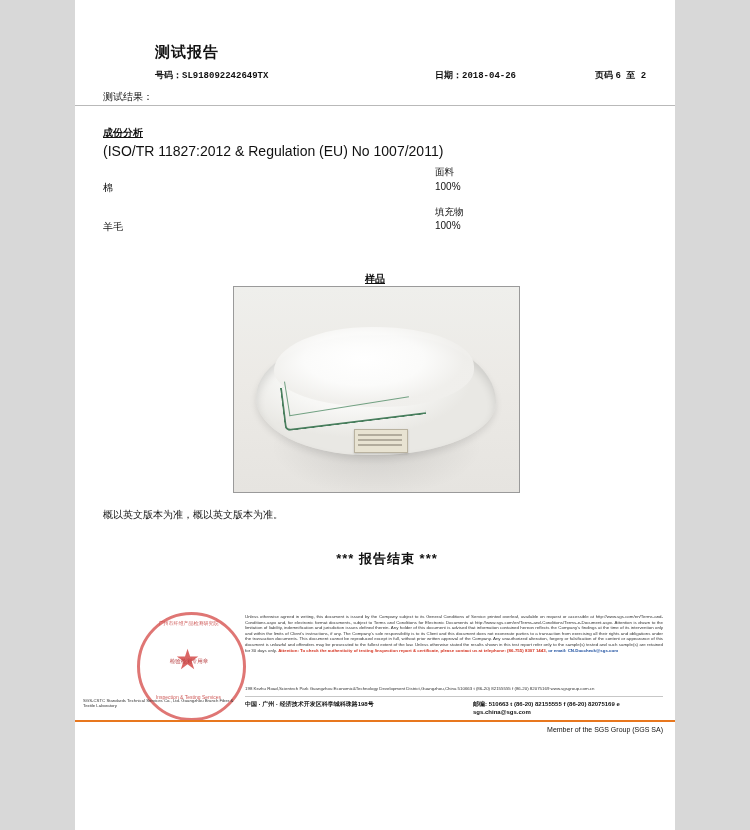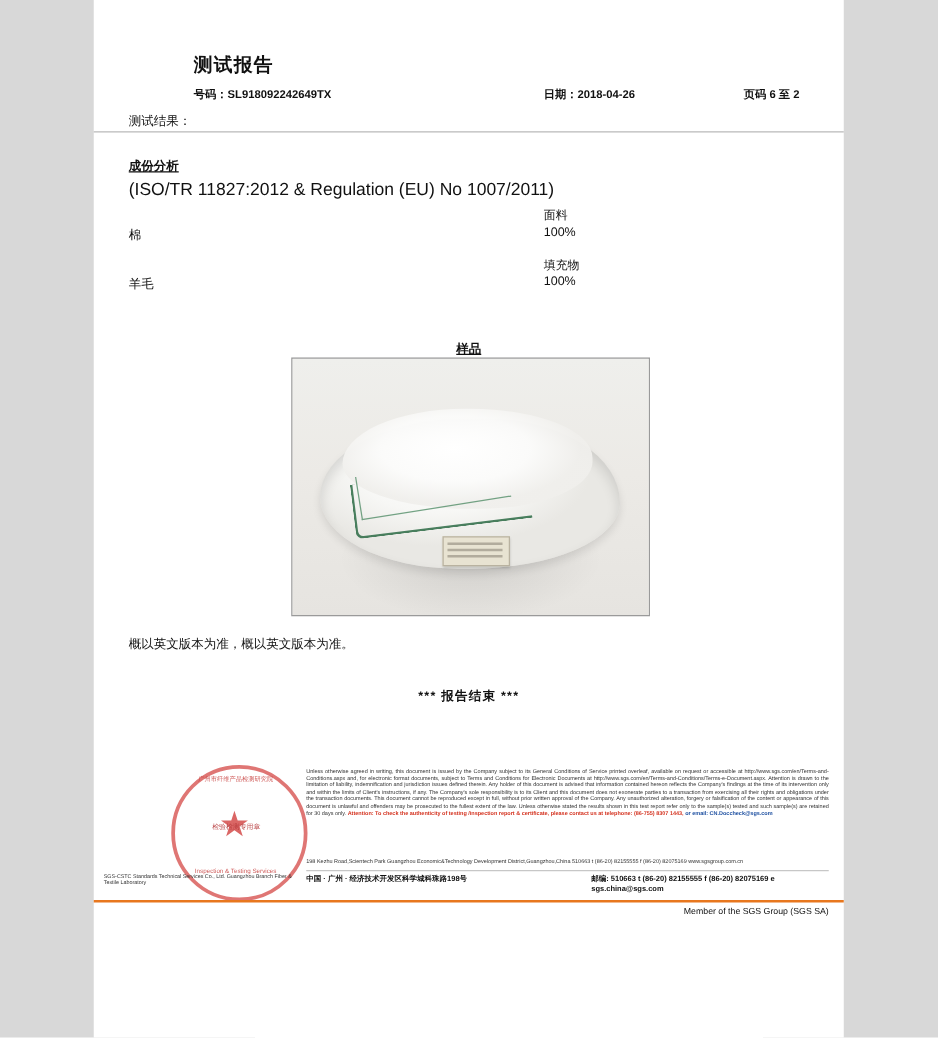--- a/index.html
+++ b/index.html
@@ -28,7 +28,7 @@
     font-size:9px; color:#111;
   }
   .hdr-label{ color:#111;font-weight:bold; }
-  .hdr-value{ font-weight:bold; color:#111; }
+  .hdr-value{ font-weight:bold; color:#111;font-family:Liberation Mono, monospace; }
   .hdr-item{ position:absolute; white-space:nowrap;}
   .hdr-no{ left:0px; }
   .hdr-date{ left:280px; }

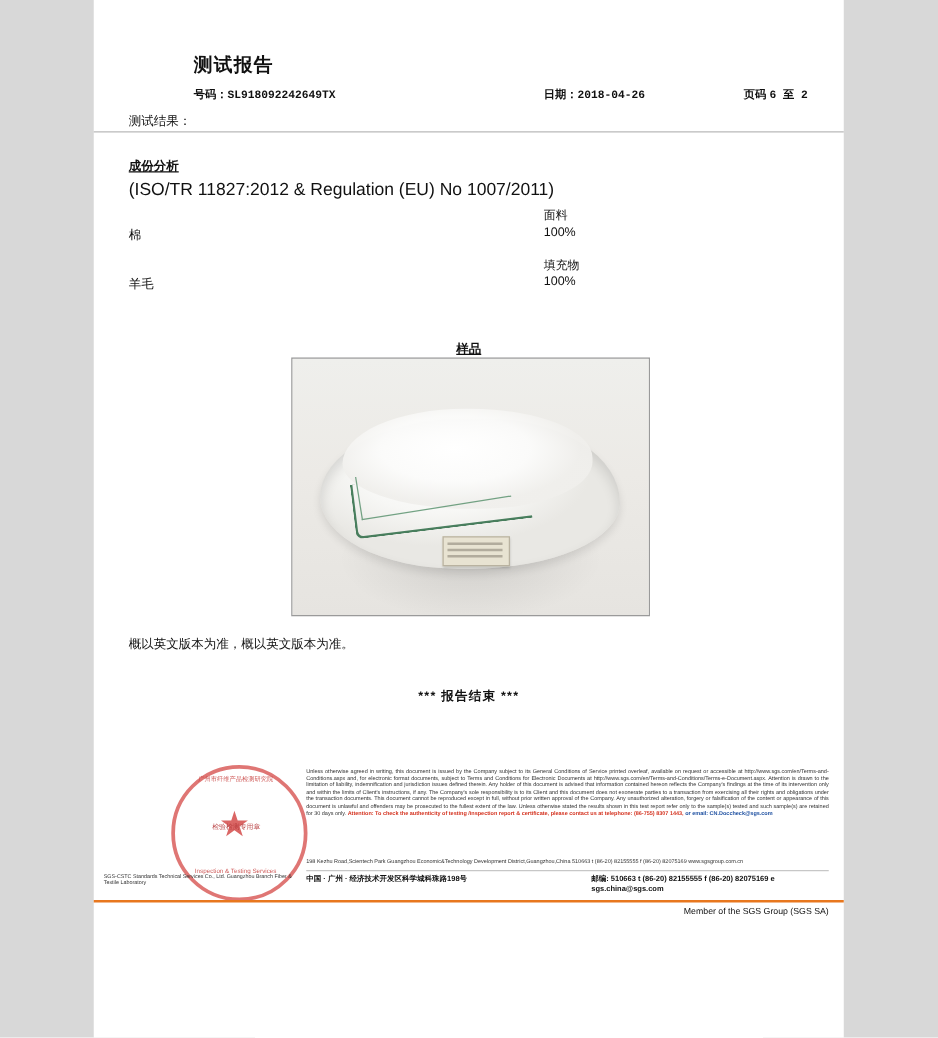--- a/index.html
+++ b/index.html
@@ -140,8 +140,8 @@
     font-size:10px; color:#111;
   }
   .end-mark{
-    position:absolute; left:0; top:482px; width:600px;
-    text-align:center; font-size:10px; font-weight:bold; color:#111;
+    position:absolute; left:12px; top:482px; width:600px;
+    text-align:center; font-size:13px; font-weight:bold; color:#111;
     letter-spacing:1px;
   }
 

